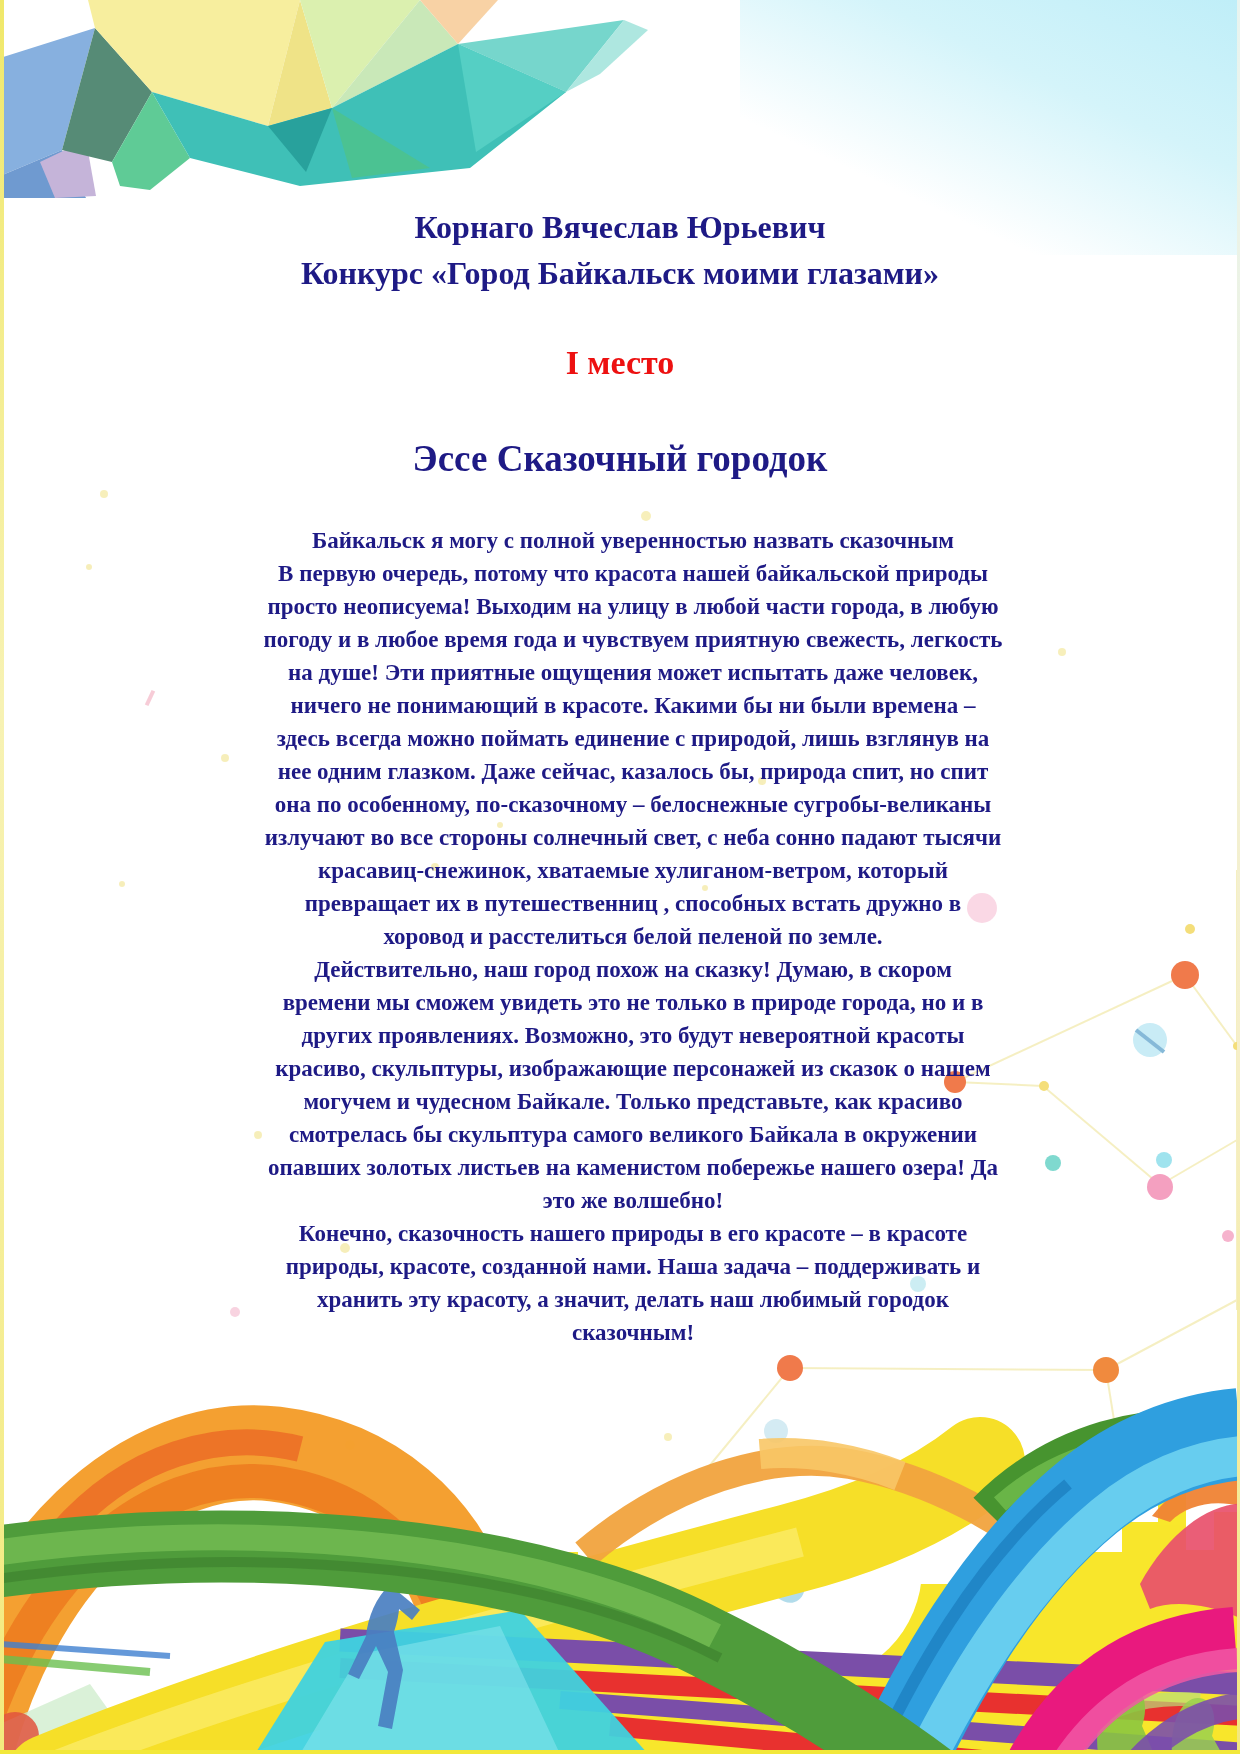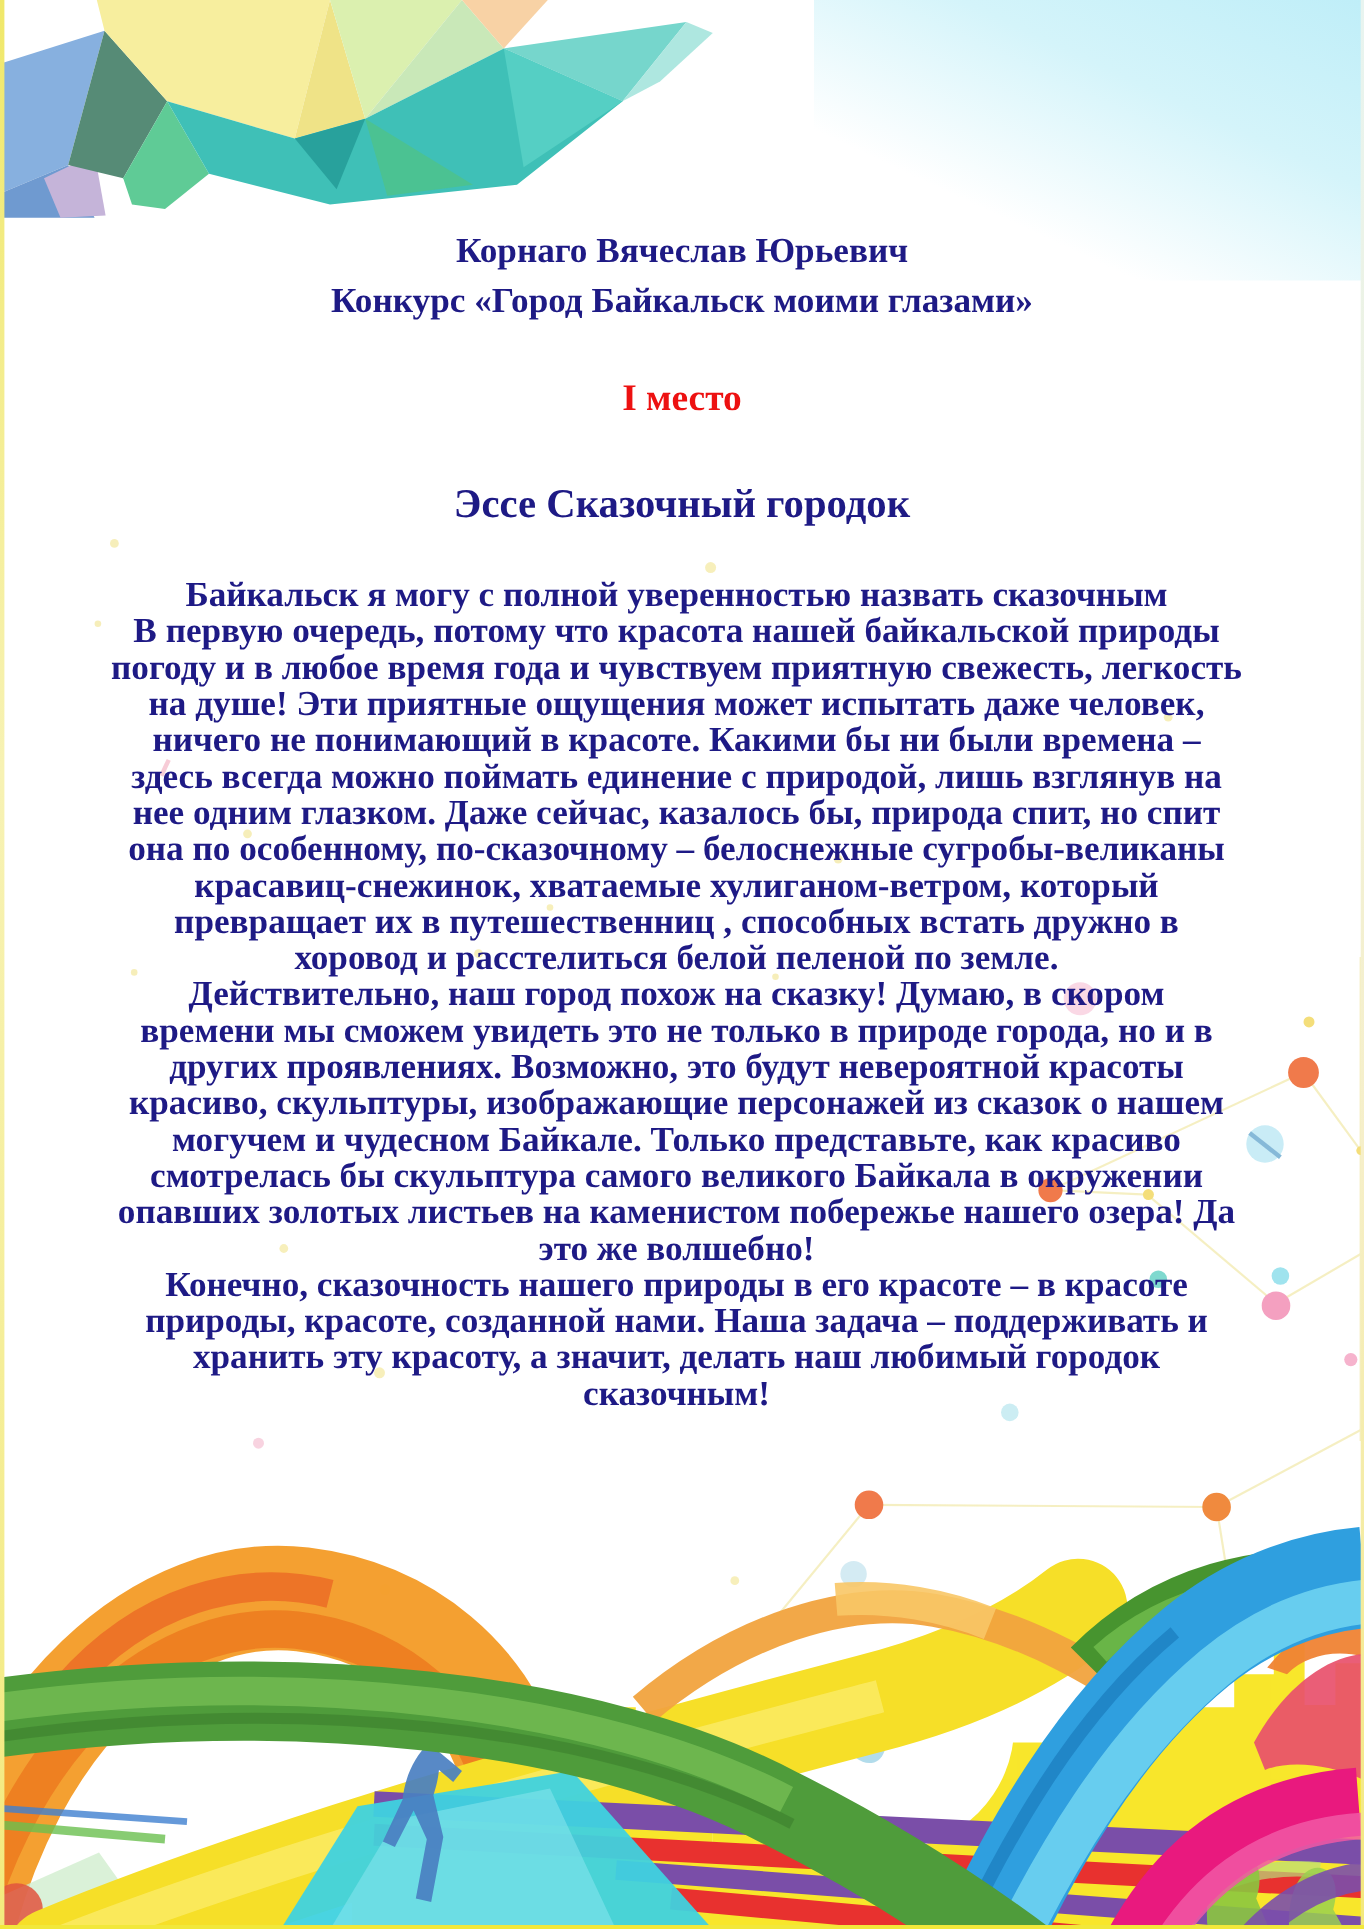--- a/index.html
+++ b/index.html
@@ -26,7 +26,7 @@
   .header{position:absolute;top:204px;left:70px;width:1100px;font-size:32px;line-height:46px;}
   .award{position:absolute;top:338px;left:70px;width:1100px;font-size:34px;line-height:50px;color:var(--award-red,#ed1111);}
   .subtitle{position:absolute;top:438px;left:70px;width:1100px;font-size:37px;line-height:42px;}
-  .essay{position:absolute;top:524px;left:90px;width:1050px;font-size:32px;line-height:33px;}
+  .essay{position:absolute;top:524px;left:108px;width:1050px;font-size:23px;line-height:33px;}
   .essay .line{white-space:nowrap;}
 </style>
 </head>

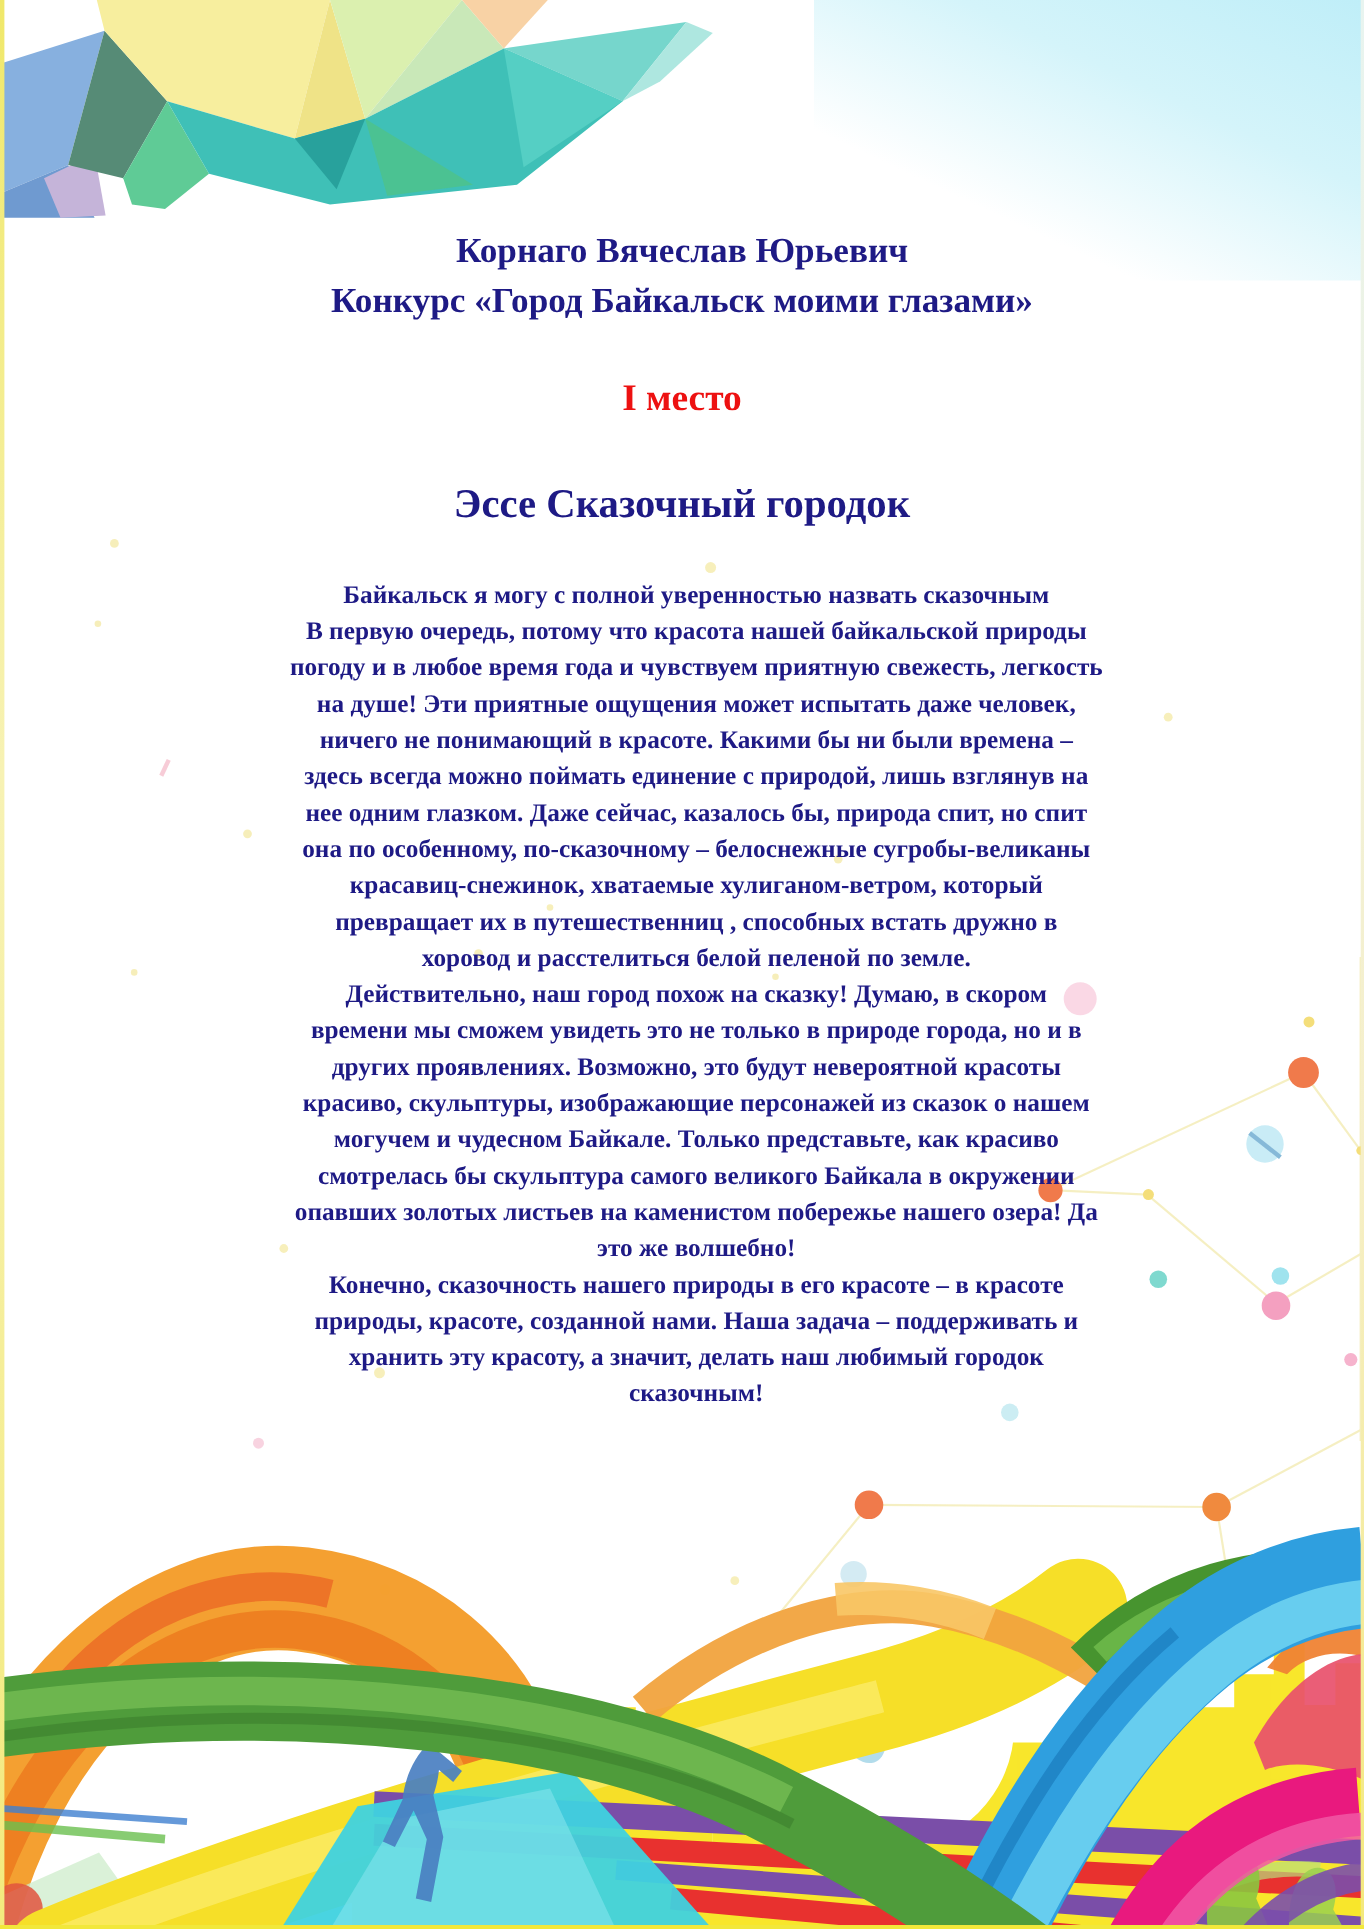--- a/index.html
+++ b/index.html
@@ -186,6 +186,7 @@
 
     <div class="line">Байкальск я могу с полной уверенностью назвать сказочным</div>
         <div class="line">В первую очередь, потому что красота нашей байкальской природы</div>
+        <div class="line">просто неописуема! Выходим на улицу в любой части города, в любую</div>
         <div class="line">погоду и в любое время года и чувствуем приятную свежесть, легкость</div>
         <div class="line">на душе! Эти приятные ощущения может испытать даже человек,</div>
         <div class="line">ничего не понимающий в красоте. Какими бы ни были времена –</div>

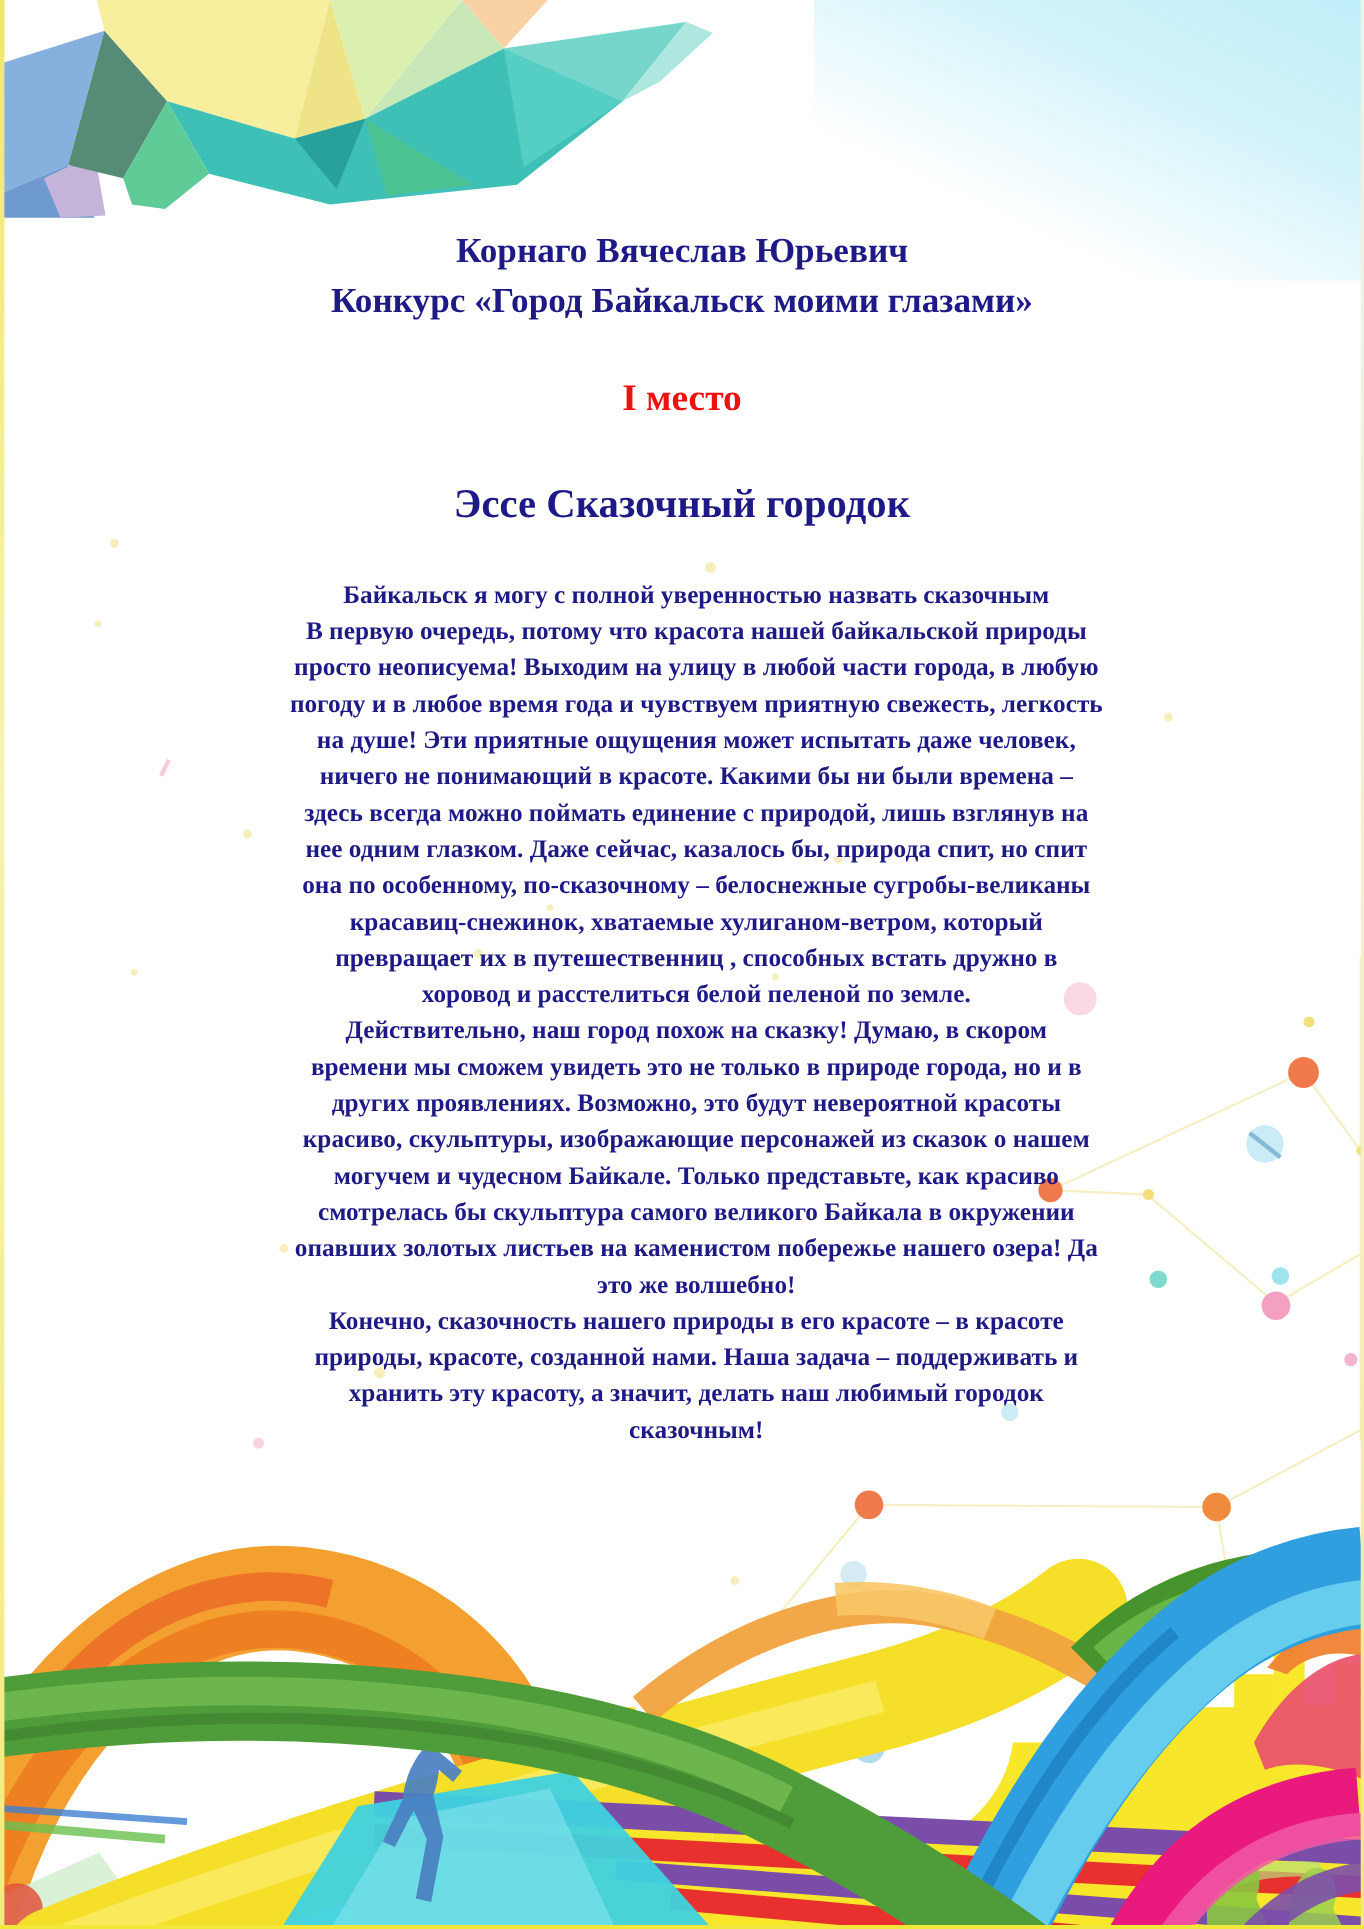--- a/index.html
+++ b/index.html
@@ -193,6 +193,7 @@
         <div class="line">здесь всегда можно поймать единение с природой, лишь взглянув на</div>
         <div class="line">нее одним глазком. Даже сейчас, казалось бы, природа спит, но спит</div>
         <div class="line">она по особенному, по-сказочному – белоснежные сугробы-великаны</div>
+        <div class="line">излучают во все стороны солнечный свет, с неба сонно падают тысячи</div>
         <div class="line">красавиц-снежинок, хватаемые хулиганом-ветром, который</div>
         <div class="line">превращает их в путешественниц , способных встать дружно в</div>
         <div class="line">хоровод и расстелиться белой пеленой по земле.</div>

